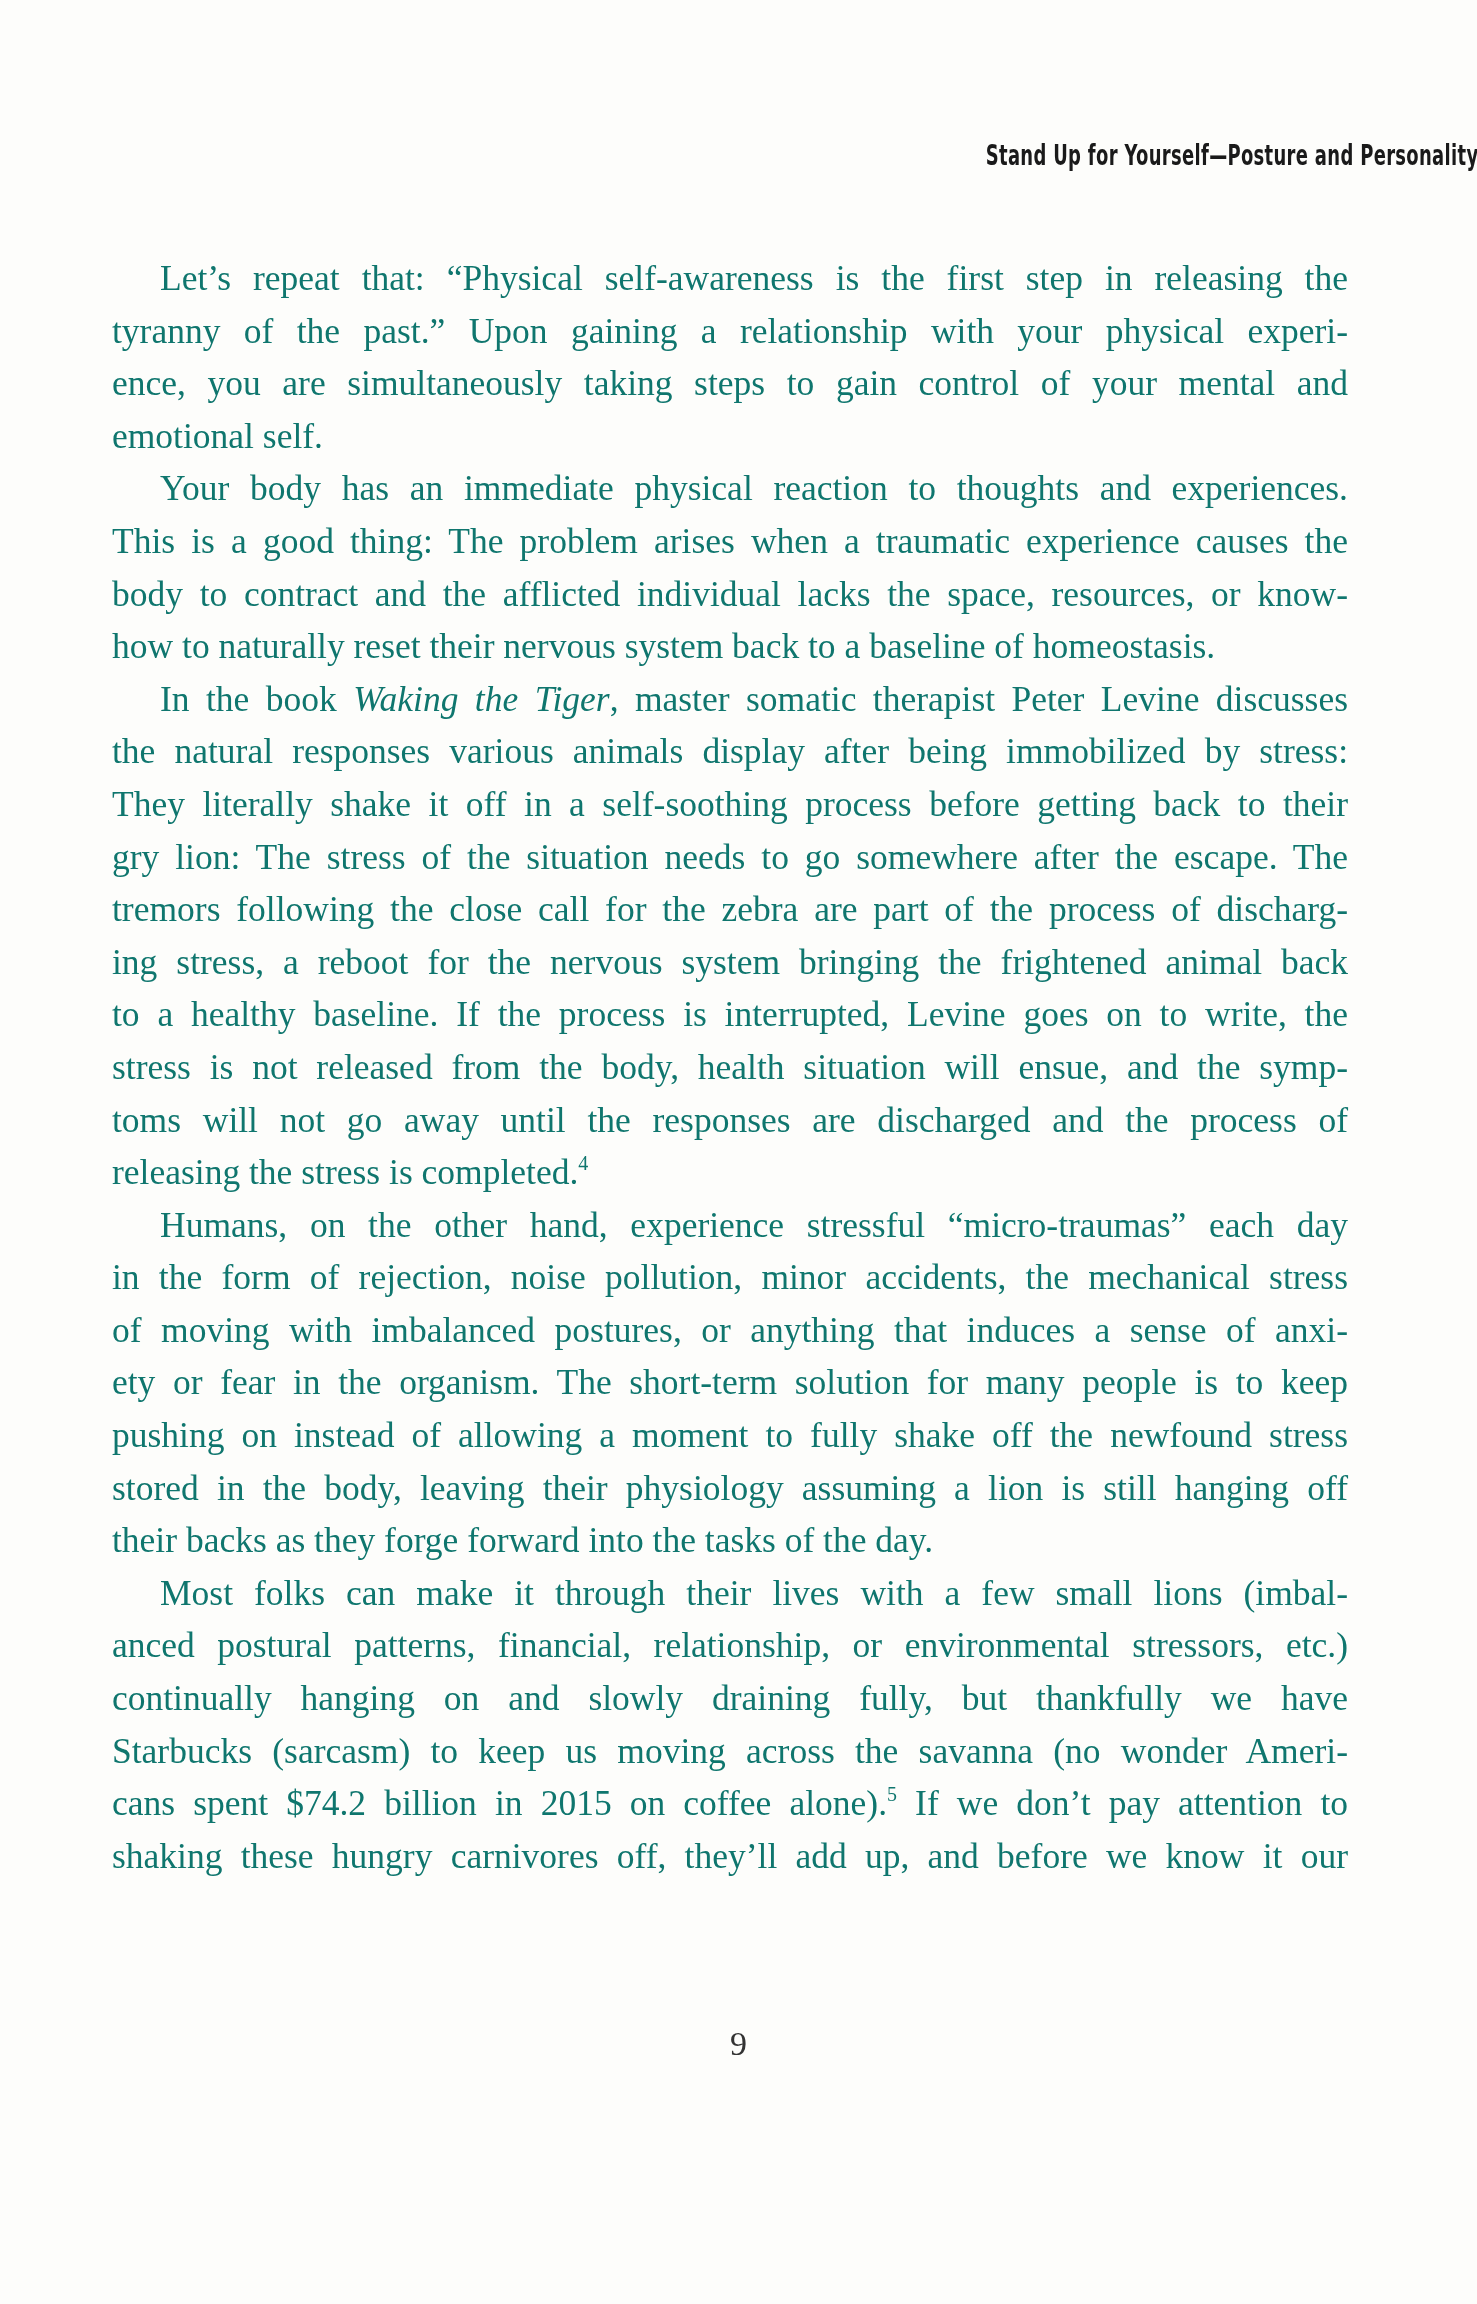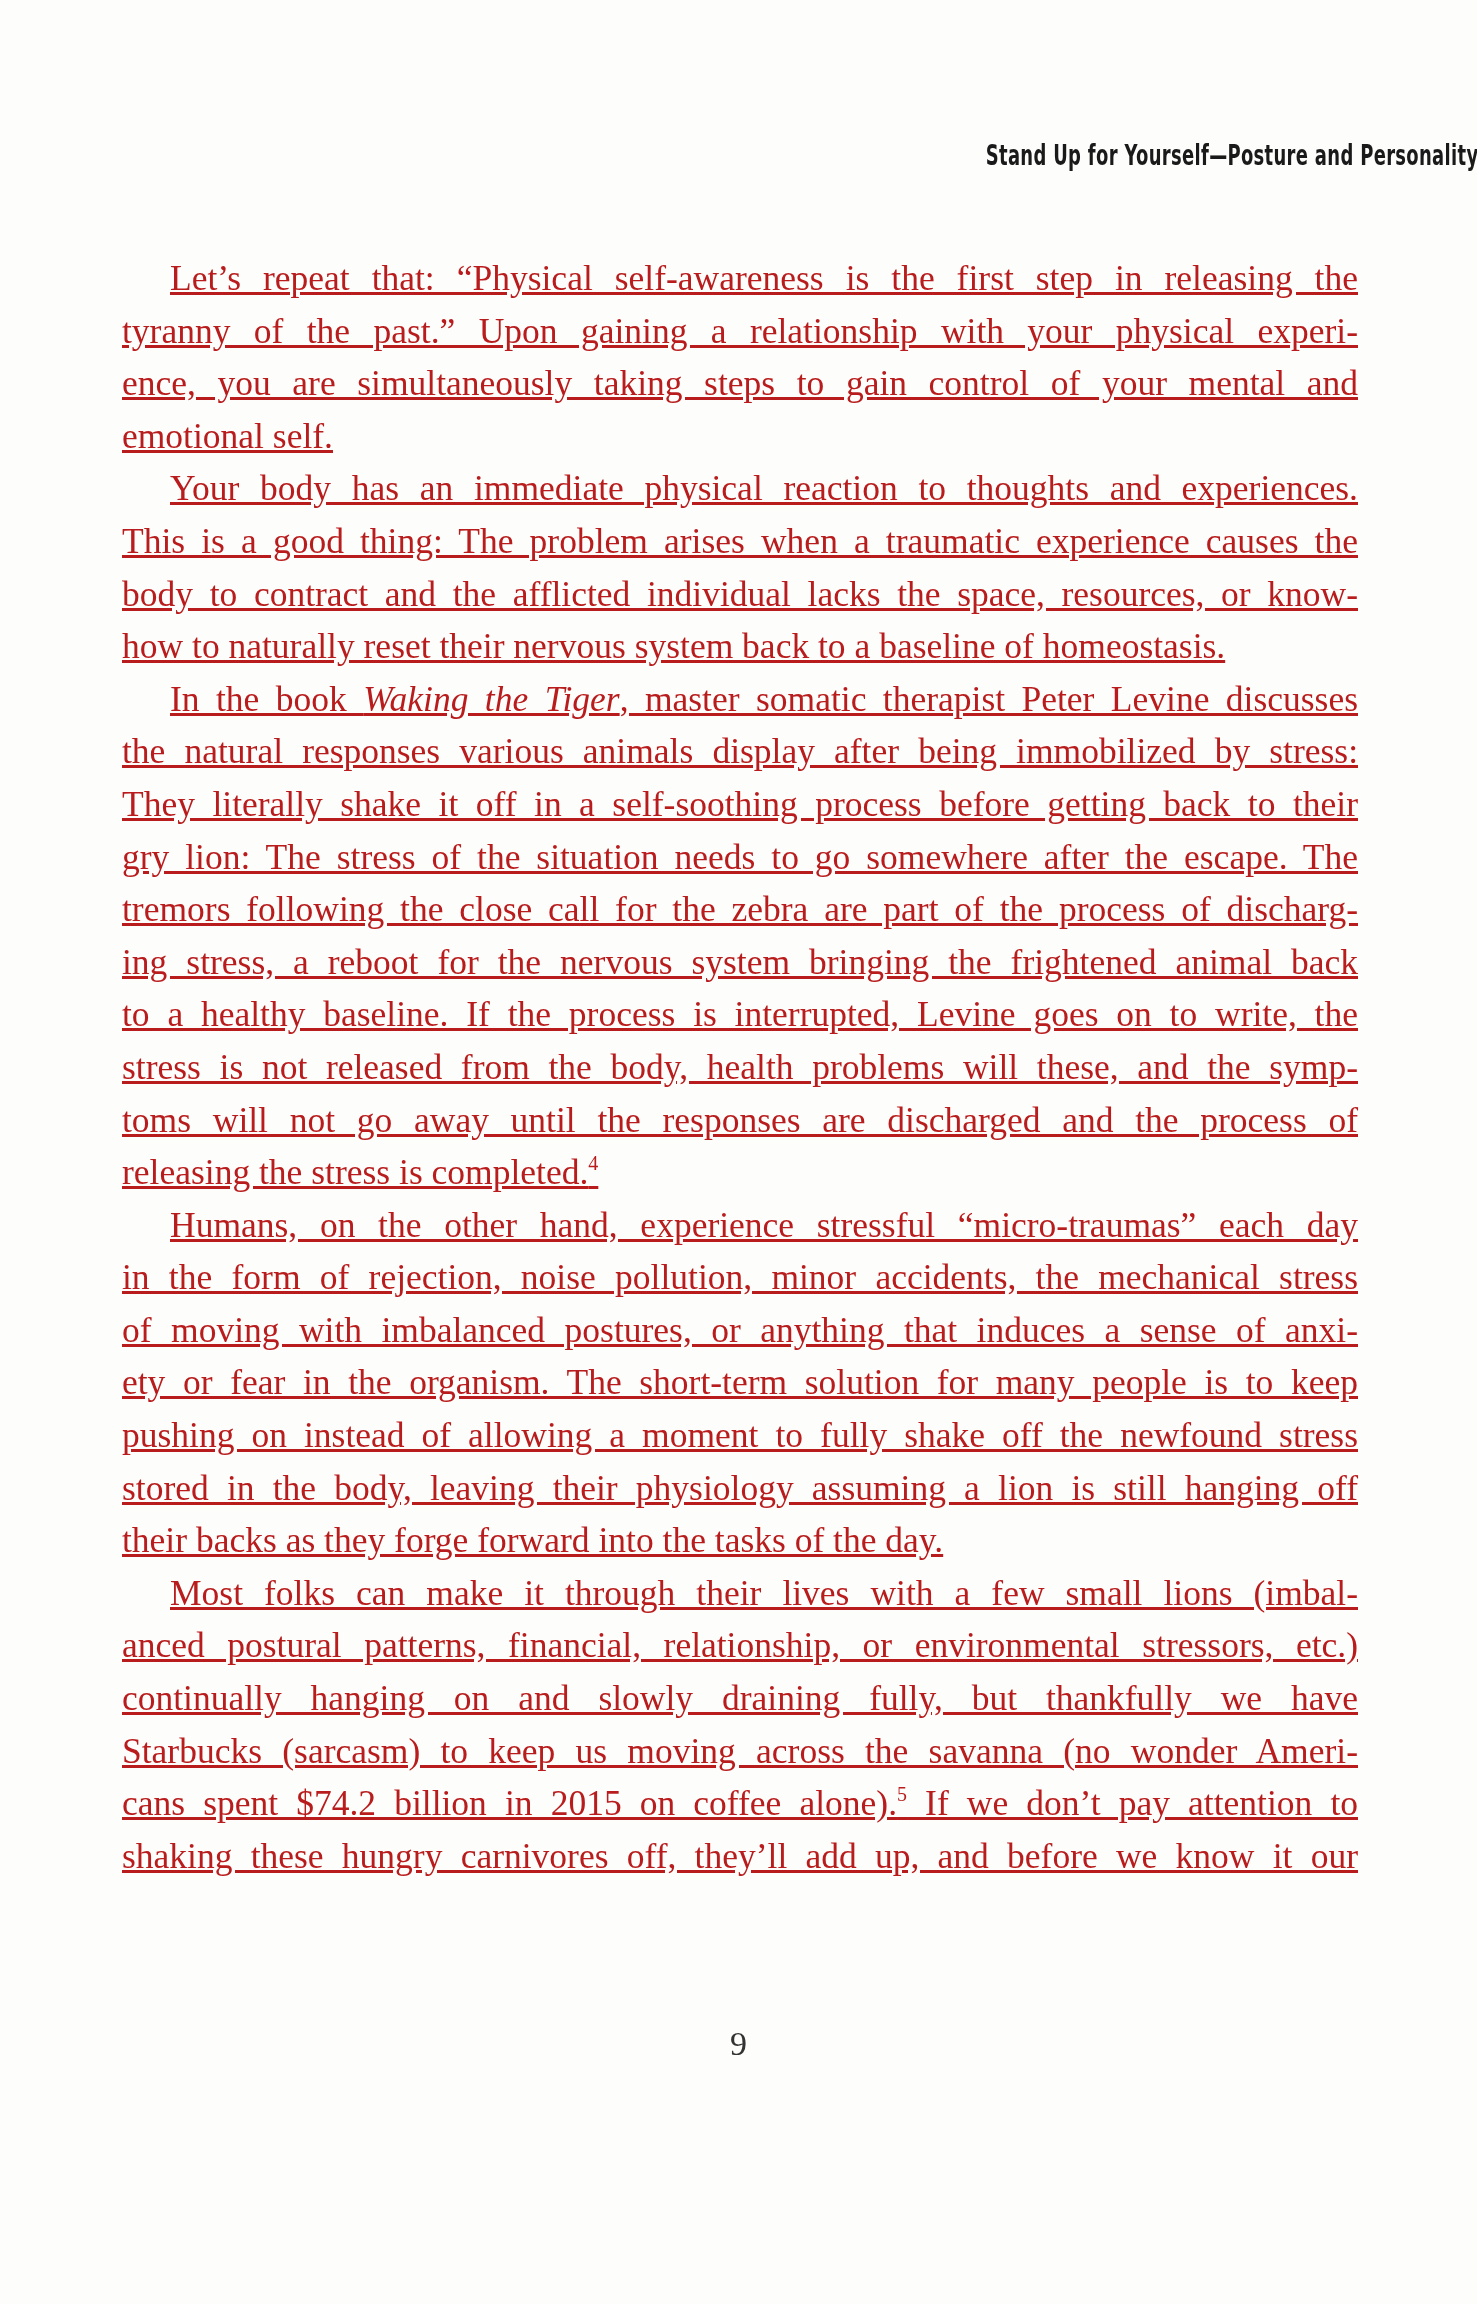--- a/index.html
+++ b/index.html
@@ -27,13 +27,12 @@
   }
   .body-text {
     position: absolute;
-    left: 122px;
+    left: 112px;
     width: 1236px;
     top: 252px;
     font-family: "Liberation Serif", serif;
     font-size: 35.5px;
-    color: #b91c1c;
-    text-decoration: underline;
+    color: #0f766e;
   }
   .line {
     height: 52.6px;

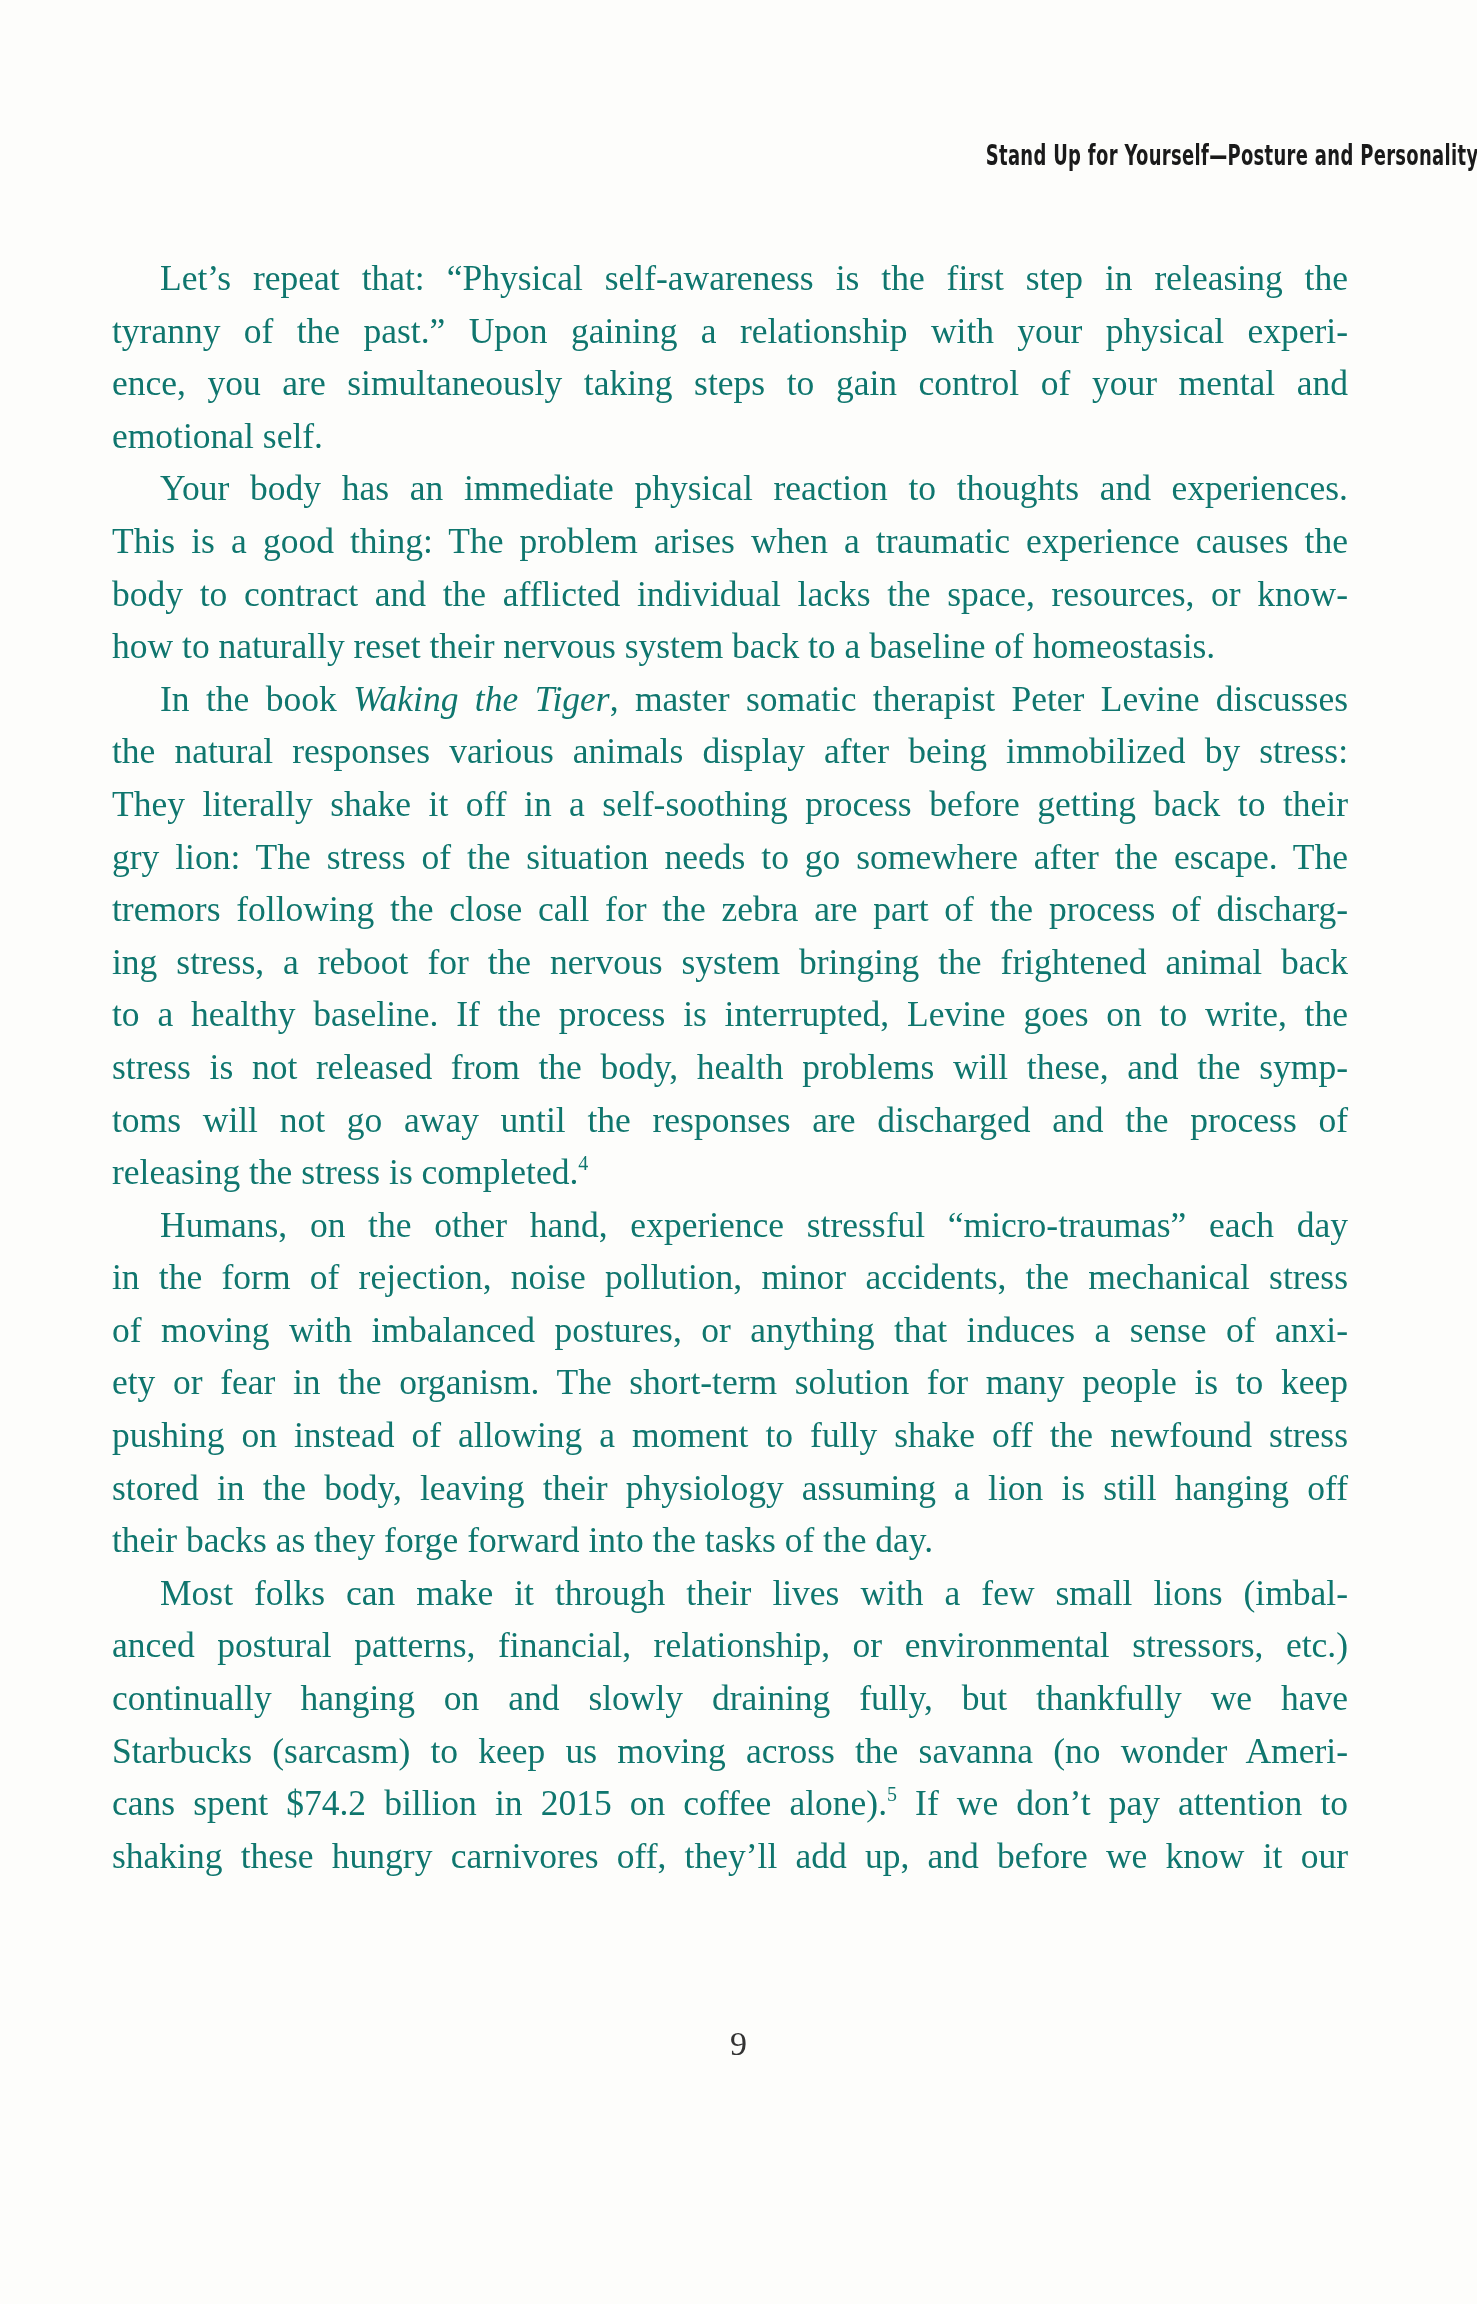--- a/index.html
+++ b/index.html
@@ -85,7 +85,7 @@
     <div class="line">tremors following the close call for the zebra are part of the process of discharg-</div>
     <div class="line">ing stress, a reboot for the nervous system bringing the frightened animal back</div>
     <div class="line">to a healthy baseline. If the process is interrupted, Levine goes on to write, the</div>
-    <div class="line">stress is not released from the body, health problems will these, and the symp-</div>
+    <div class="line">stress is not released from the body, health situation will ensue, and the symp-</div>
     <div class="line">toms will not go away until the responses are discharged and the process of</div>
     <div class="line last"><span>releasing the stress is completed.</span><sup>4</sup></div>
   </div>

